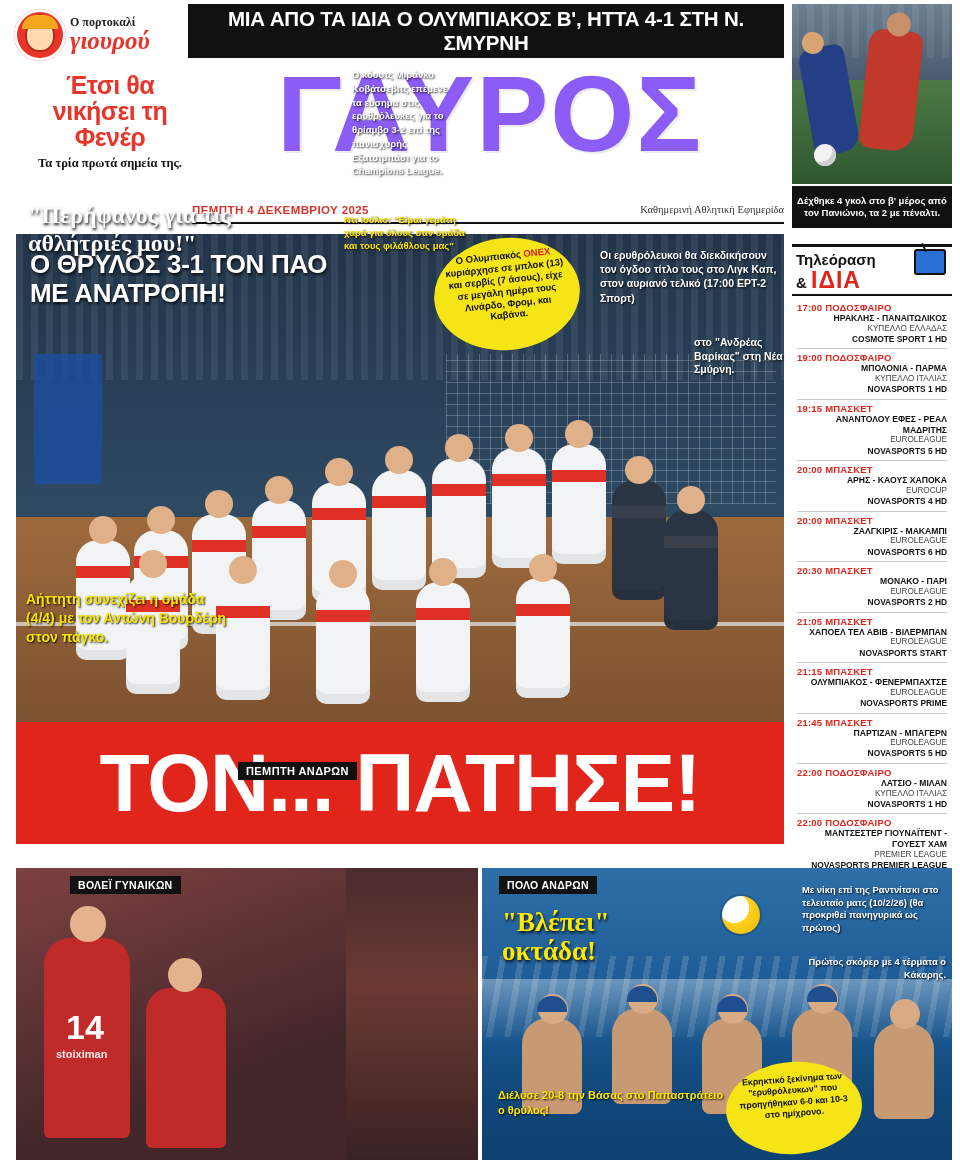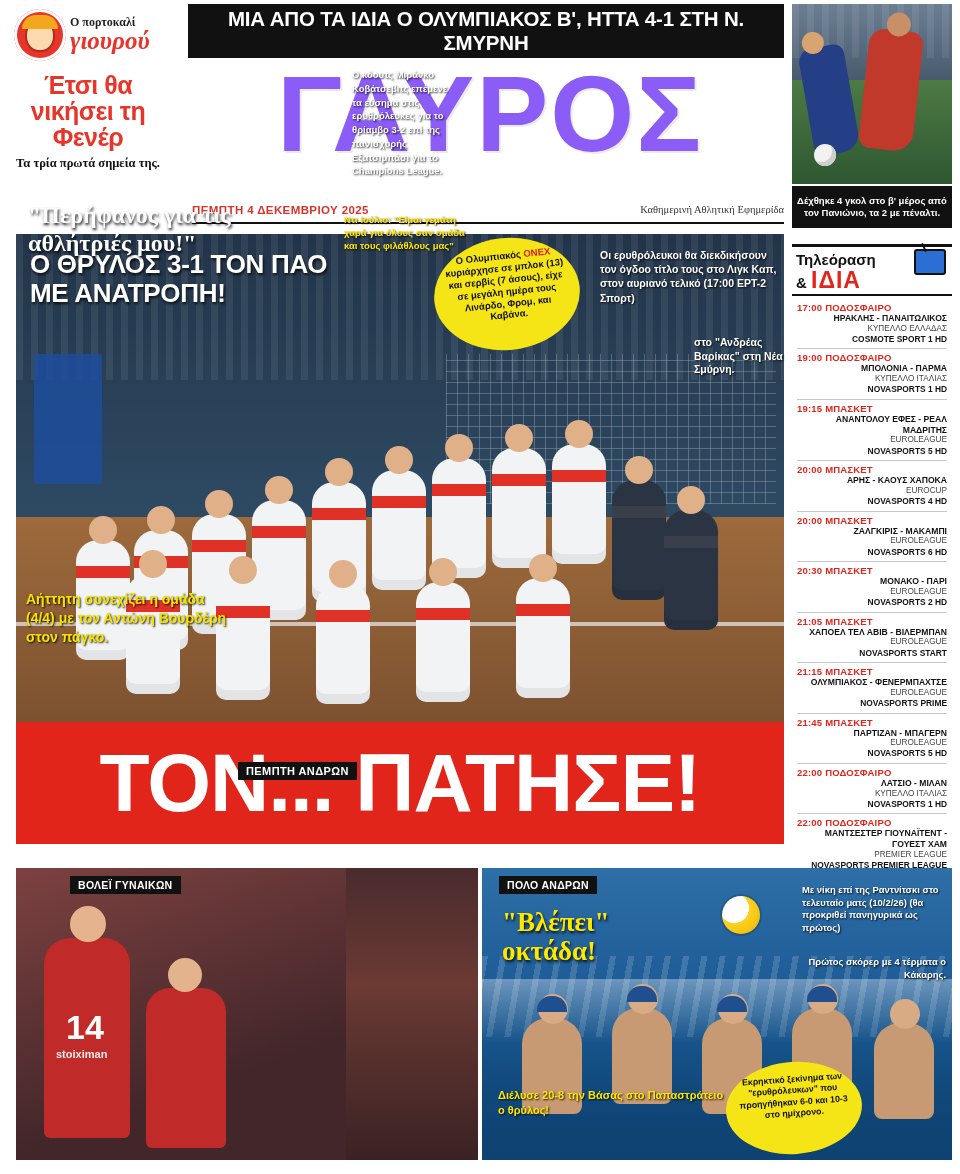--- a/index.html
+++ b/index.html
@@ -138,7 +138,7 @@
   }
   .mast-left {
     position: absolute;
-    left: 0; top: 10px;
+    left: 22px; top: 10px;
     width: 176px;
     text-align: center;
   }

